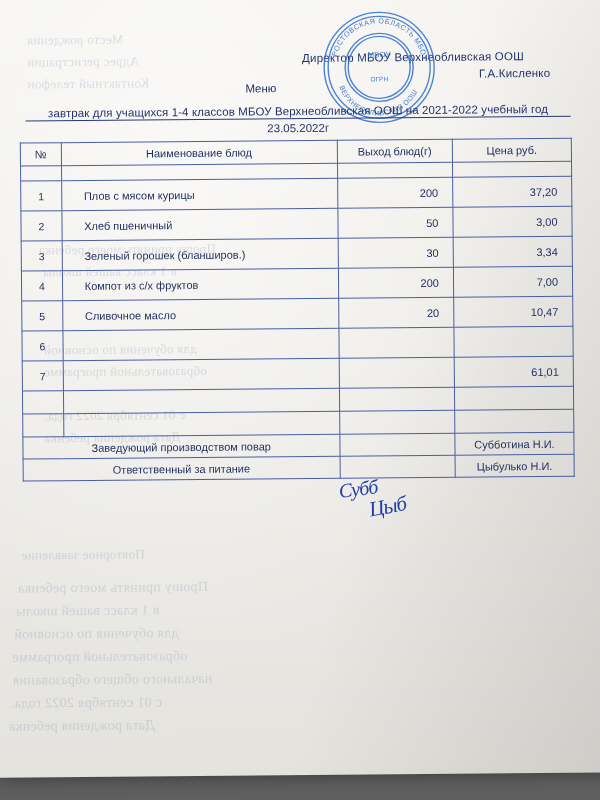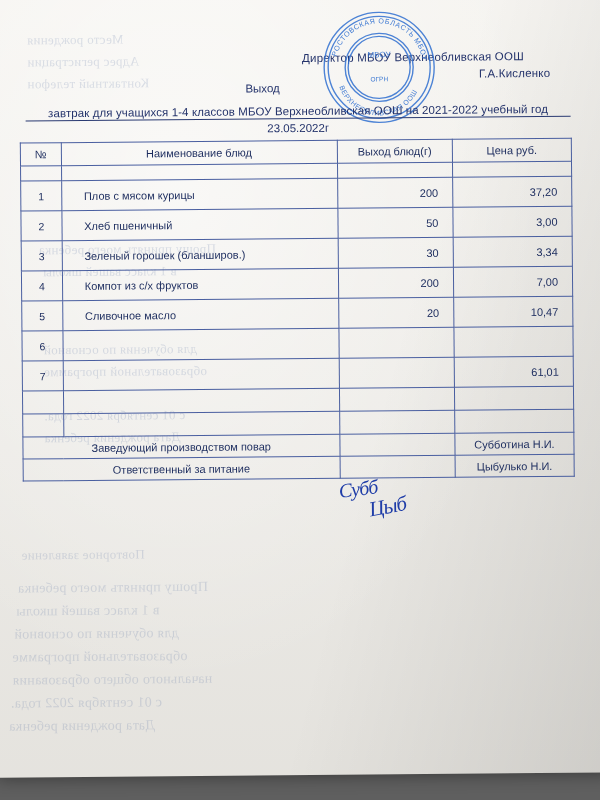--- a/index.html
+++ b/index.html
@@ -210,7 +210,7 @@
       </svg>
     </div>
 
-    <div class="menu-word">Выход</div>
+    <div class="menu-word">Меню</div>
     <div class="title-line">завтрак для учащихся 1-4 классов МБОУ Верхнеобливская ООШ на 2021-2022 учебный год</div>
     <div class="date-line">23.05.2022г</div>
 

